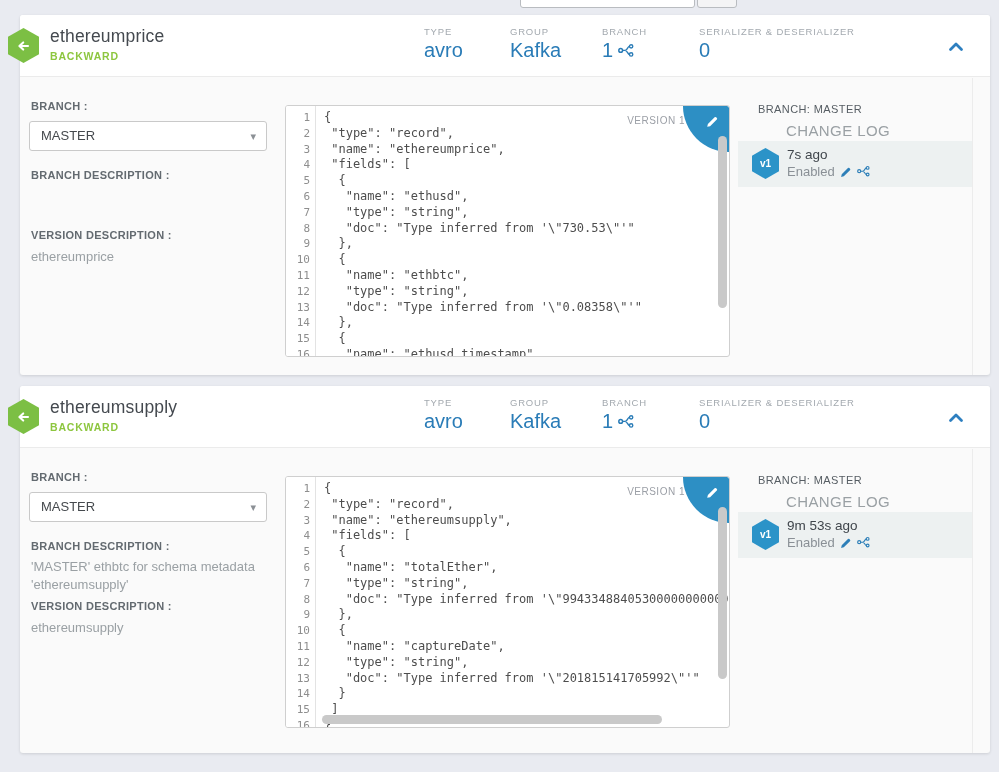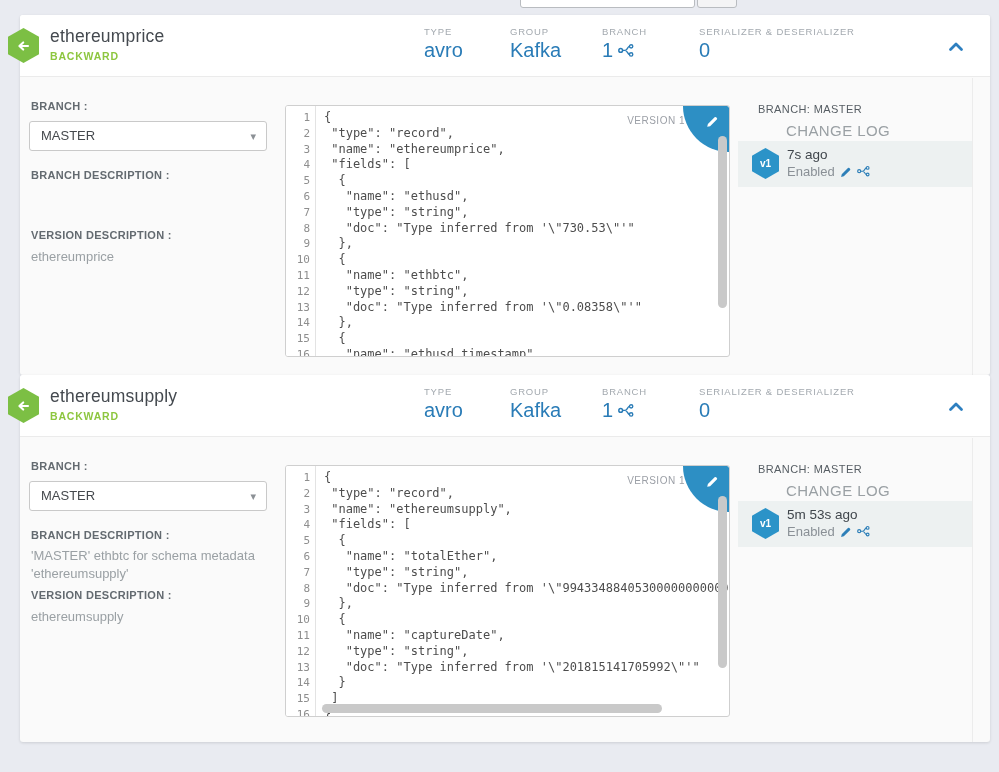--- a/index.html
+++ b/index.html
@@ -16,7 +16,7 @@
   .card { position:absolute; left:20px; width:970px; background:#fafafa;
     border-radius:3px; box-shadow:0 1px 3px rgba(0,0,0,.12); }
   .card1 { top:15px; height:360px; }
-  .card2 { top:375px; height:367px; }
+  .card2 { top:386px; height:367px; }
 
   .card-header { position:absolute; top:0; left:0; right:0; height:62px;
     background:#fff; border-bottom:1px solid #ebebeb; border-radius:3px 3px 0 0; }

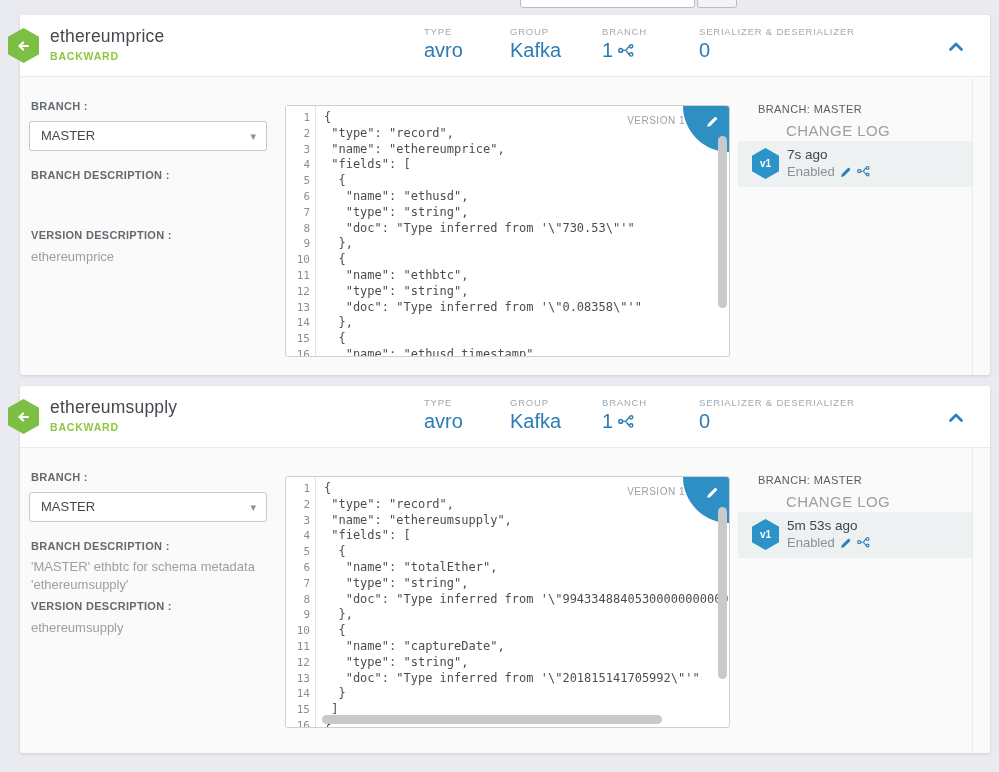--- a/index.html
+++ b/index.html
@@ -316,7 +316,7 @@
     <div class="side-changelog-title">CHANGE LOG</div>
     <div class="changelog-row">
       <div class="hexagon-blue">v1</div>
-      <div class="cl-time">5m 53s ago</div>
+      <div class="cl-time">9m 53s ago</div>
       <div class="cl-status">
         <span>Enabled</span>
         <button class="icon-btn">

